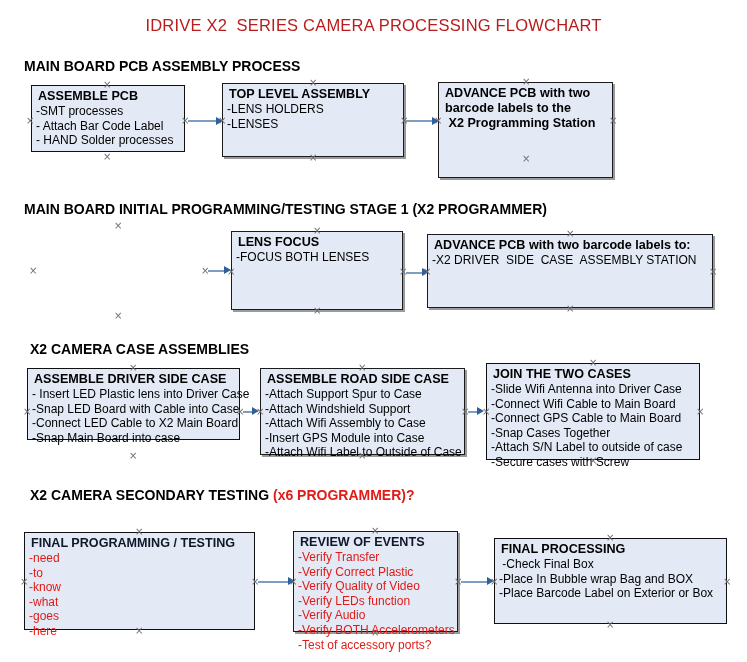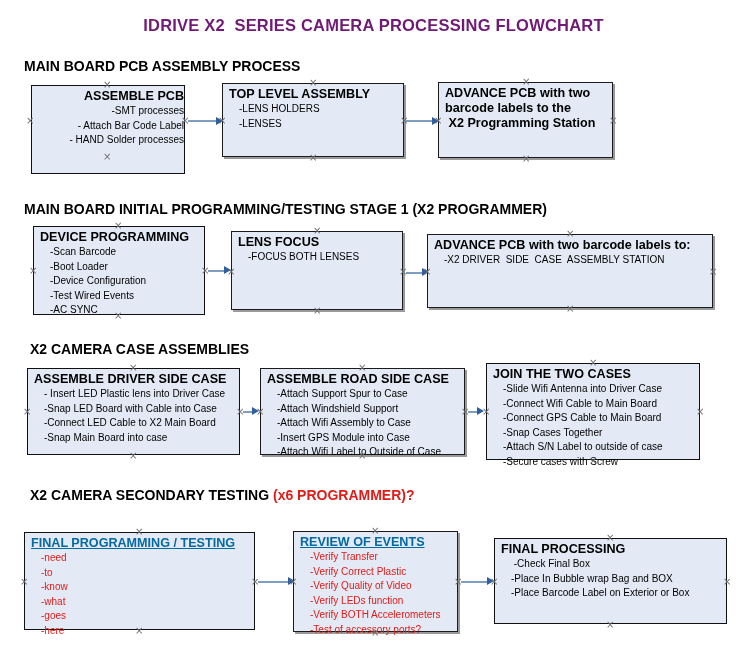--- a/index.html
+++ b/index.html
@@ -18,9 +18,9 @@
     left:0;right:0;top:16px;
     text-align:center;
     font-size:16.5px;
-    font-weight:bold;
+    font-weight:normal;
     letter-spacing:0.2px;
-    color:#701a75;
+    color:#b91c1c;
     white-space:pre;
   }
 

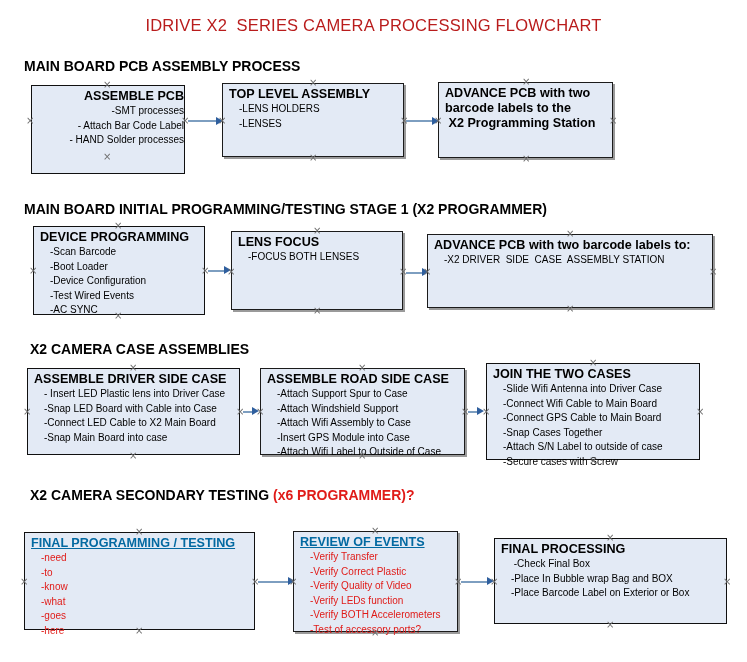--- a/index.html
+++ b/index.html
@@ -103,7 +103,7 @@
 
   <div class="sec-head" style="left:24px;top:58px;"><span>MAIN BOARD PCB ASSEMBLY PROCESS</span></div>
 
-  <div class="pbox" style="left:31px;top:85px;width:154px;height:89px;text-align:right;">
+  <div class="pbox" style="left:31px;top:85px;width:154px;height:67px;">
     <span class="ttl">ASSEMBLE PCB</span>
     <span class="li">-SMT processes</span>
     <span class="li">- Attach Bar Code Label</span>

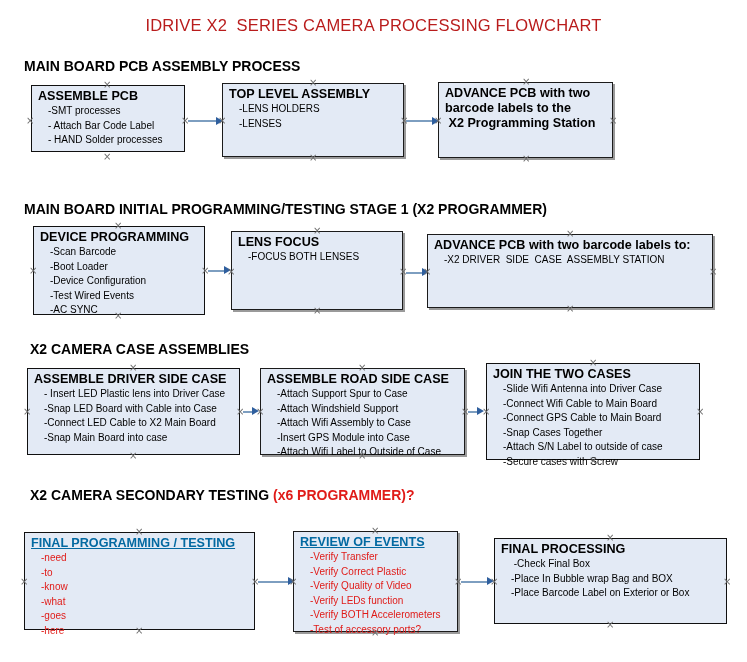--- a/index.html
+++ b/index.html
@@ -130,7 +130,7 @@
   <div class="conn" style="left:406px;top:120px;width:28px;"></div>
   <div class="arrowhead" style="left:432px;top:117px;"></div>
 
-  <div class="pbox shadow" style="left:438px;top:82px;width:175px;height:76px;">
+  <div class="pbox shadow" style="left:438px;top:82px;width:175px;height:96px;">
     <span class="ttl">ADVANCE PCB with two</span>
     <span class="ttl">barcode labels to the</span>
     <span class="ttl"> X2 Programming Station</span>

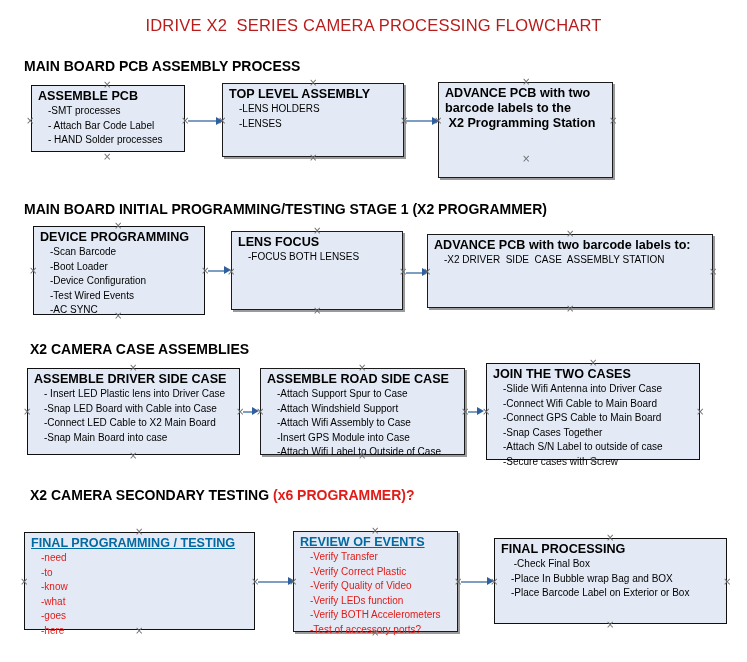--- a/index.html
+++ b/index.html
@@ -58,11 +58,10 @@
   }
   .pbox .li{
     display:block;
-    font-size:10px;
+    font-size:12px;
     color:#000000;
     line-height:14.6px;
     white-space:pre;
-    margin-left:12px;
   }
   
   .pbox.red .ttl{color:#0369a1;text-decoration:underline;}

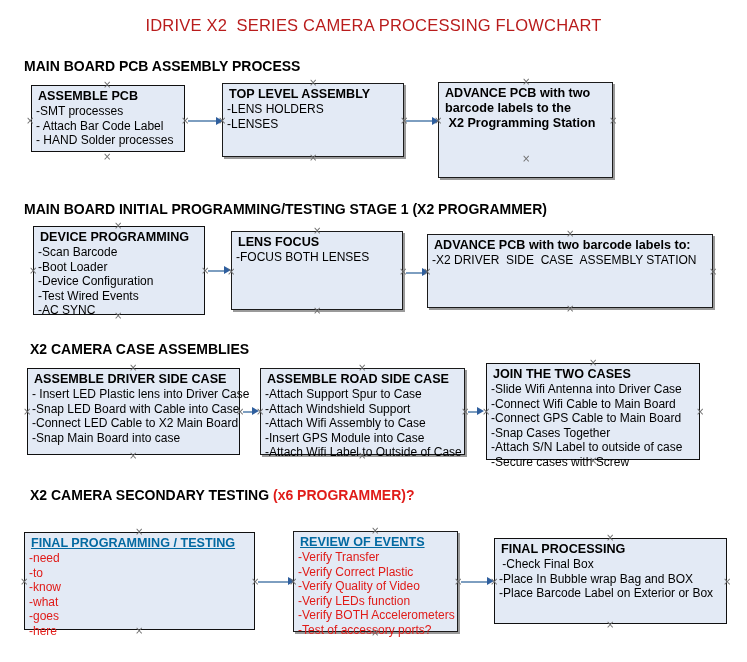--- a/index.html
+++ b/index.html
@@ -141,14 +141,6 @@
 
   <div class="sec-head" style="left:24px;top:201px;"><span>MAIN BOARD INITIAL PROGRAMMING/TESTING STAGE 1 (X2 PROGRAMMER)</span></div>
 
-  <div class="pbox" style="left:33px;top:226px;width:172px;height:89px;">
-    <span class="ttl">DEVICE PROGRAMMING</span>
-    <span class="li">-Scan Barcode</span>
-    <span class="li">-Boot Loader</span>
-    <span class="li">-Device Configuration</span>
-    <span class="li">-Test Wired Events</span>
-    <span class="li">-AC SYNC</span>
-  </div>
   <div class="xmark" style="left:114px;top:221px;"></div>
   <div class="xmark" style="left:29px;top:266px;"></div>
   <div class="xmark" style="left:201px;top:266px;"></div>

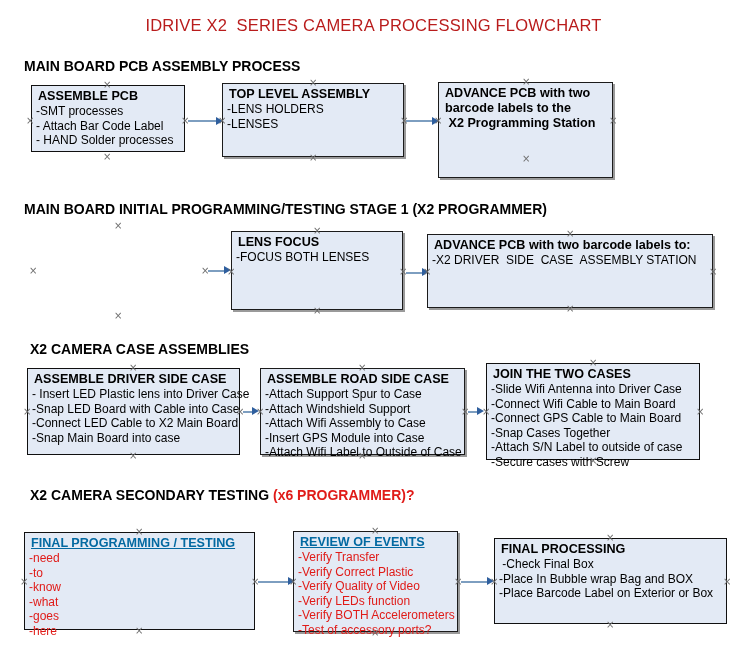--- a/index.html
+++ b/index.html
@@ -172,7 +172,7 @@
 
   <div class="sec-head" style="left:30px;top:341px;"><span>X2 CAMERA CASE ASSEMBLIES</span></div>
 
-  <div class="pbox" style="left:27px;top:368px;width:213px;height:87px;">
+  <div class="pbox" style="left:27px;top:368px;width:213px;height:72px;">
     <span class="ttl">ASSEMBLE DRIVER SIDE CASE</span>
     <span class="li">- Insert LED Plastic lens into Driver Case</span>
     <span class="li">-Snap LED Board with Cable into Case</span>

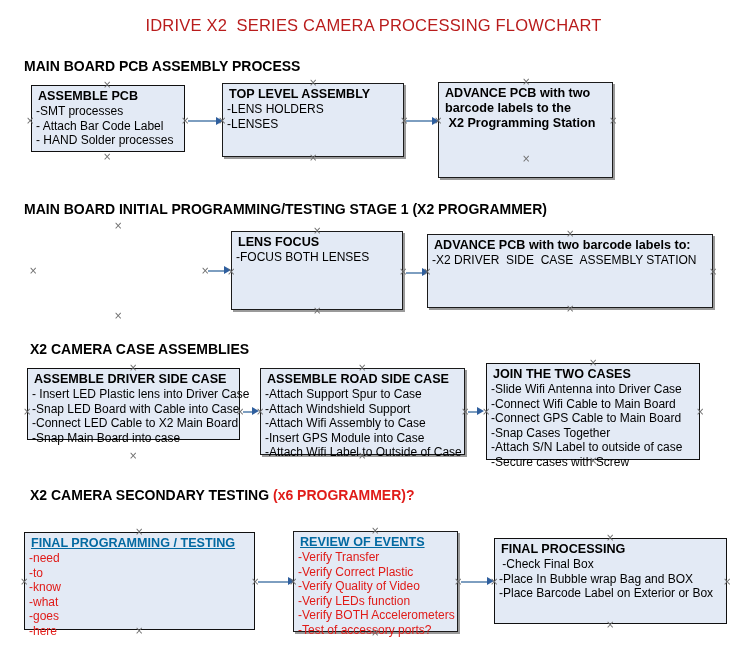--- a/index.html
+++ b/index.html
@@ -64,7 +64,7 @@
     white-space:pre;
   }
   
-  .pbox.red .ttl{color:#0369a1;text-decoration:underline;}
+  .pbox.red .ttl{color:#0f172a;}
   .pbox.red .li{color:#e01b18;}
 
   .pbox .li.overflow{position:relative;}

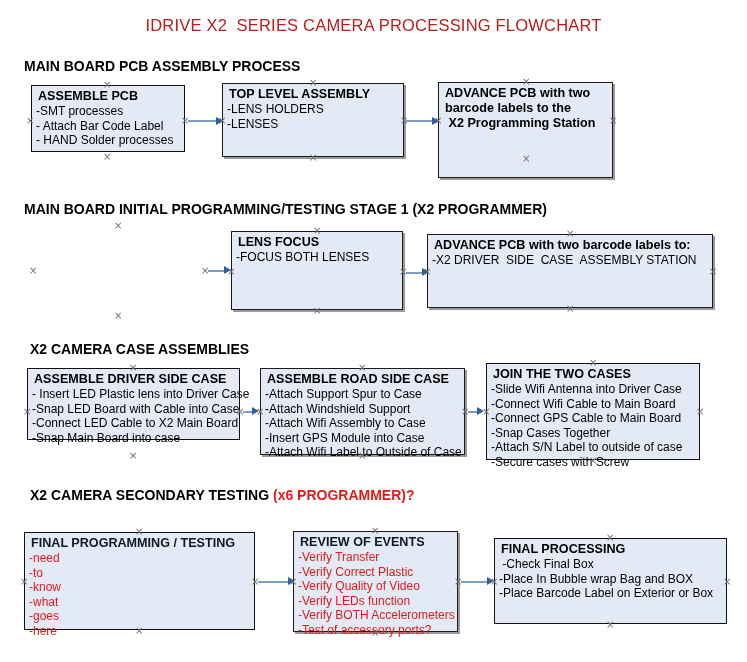--- a/index.html
+++ b/index.html
@@ -242,6 +242,7 @@
     <span class="li">-Verify Correct Plastic</span>
     <span class="li">-Verify Quality of Video</span>
     <span class="li">-Verify LEDs function</span>
+    <span class="li">-Verify Audio</span>
     <span class="li">-Verify BOTH Accelerometers</span>
     <span class="li overflow">-Test of accessory ports?</span>
   </div>

